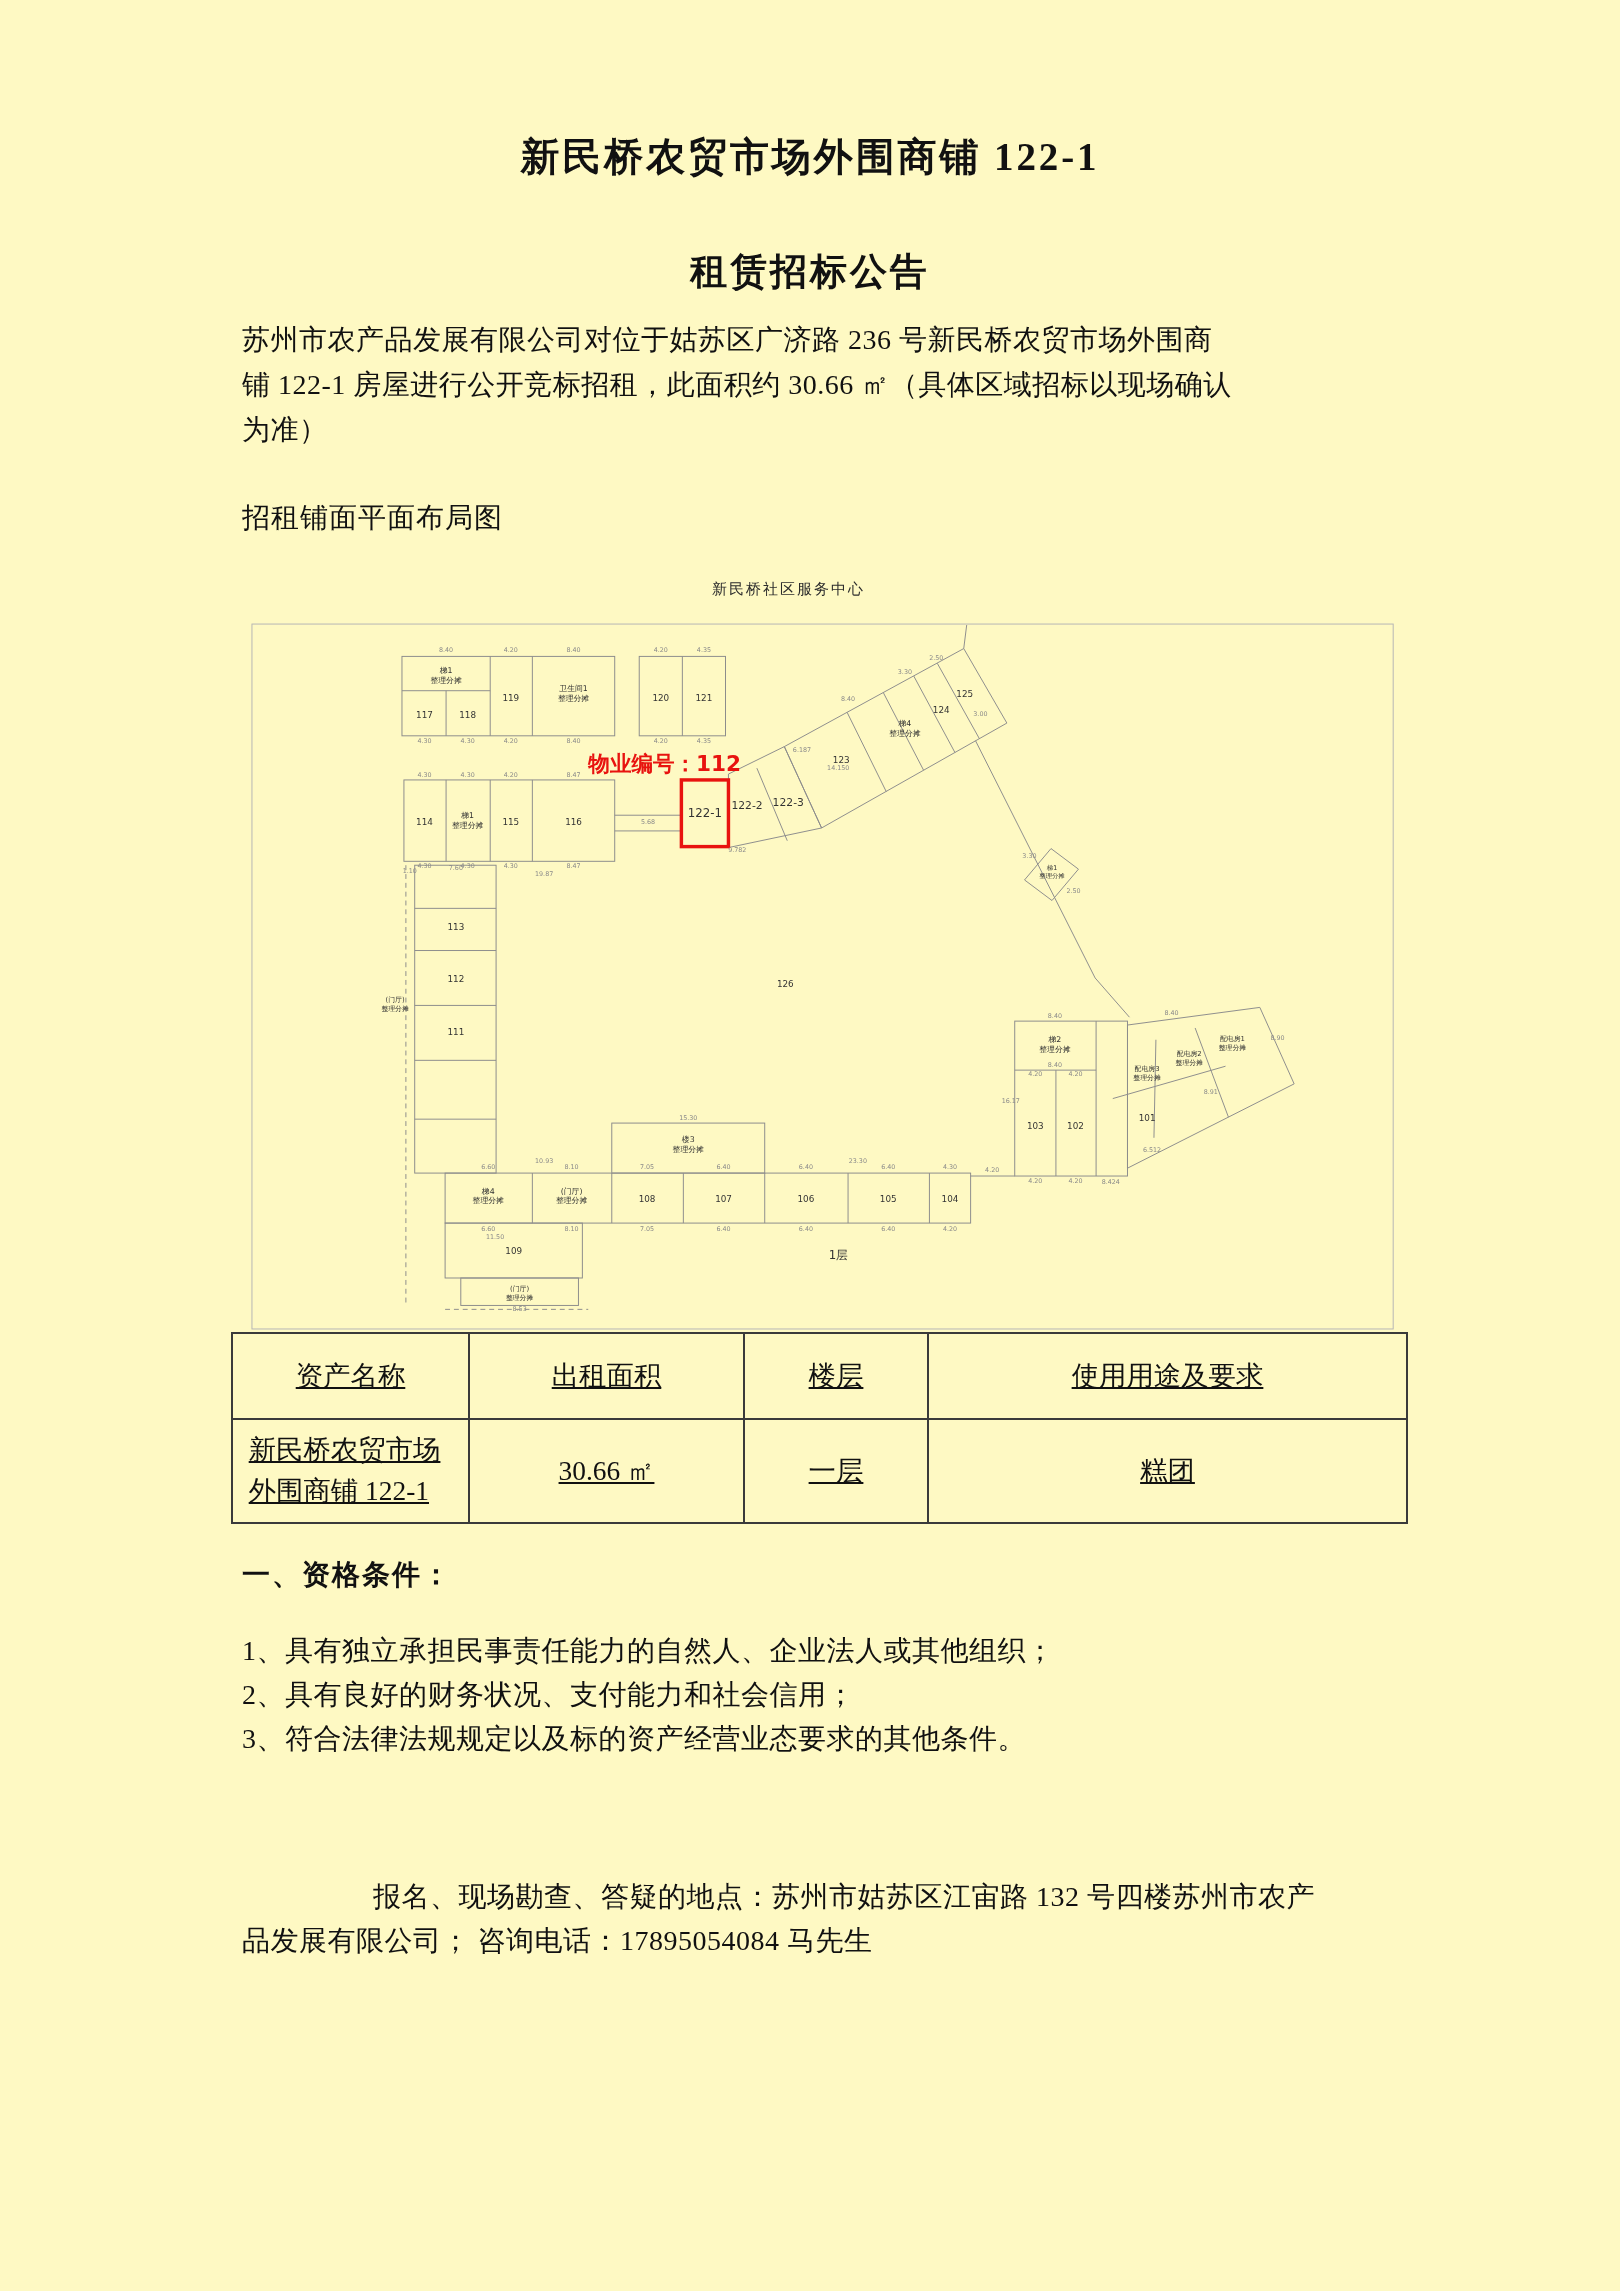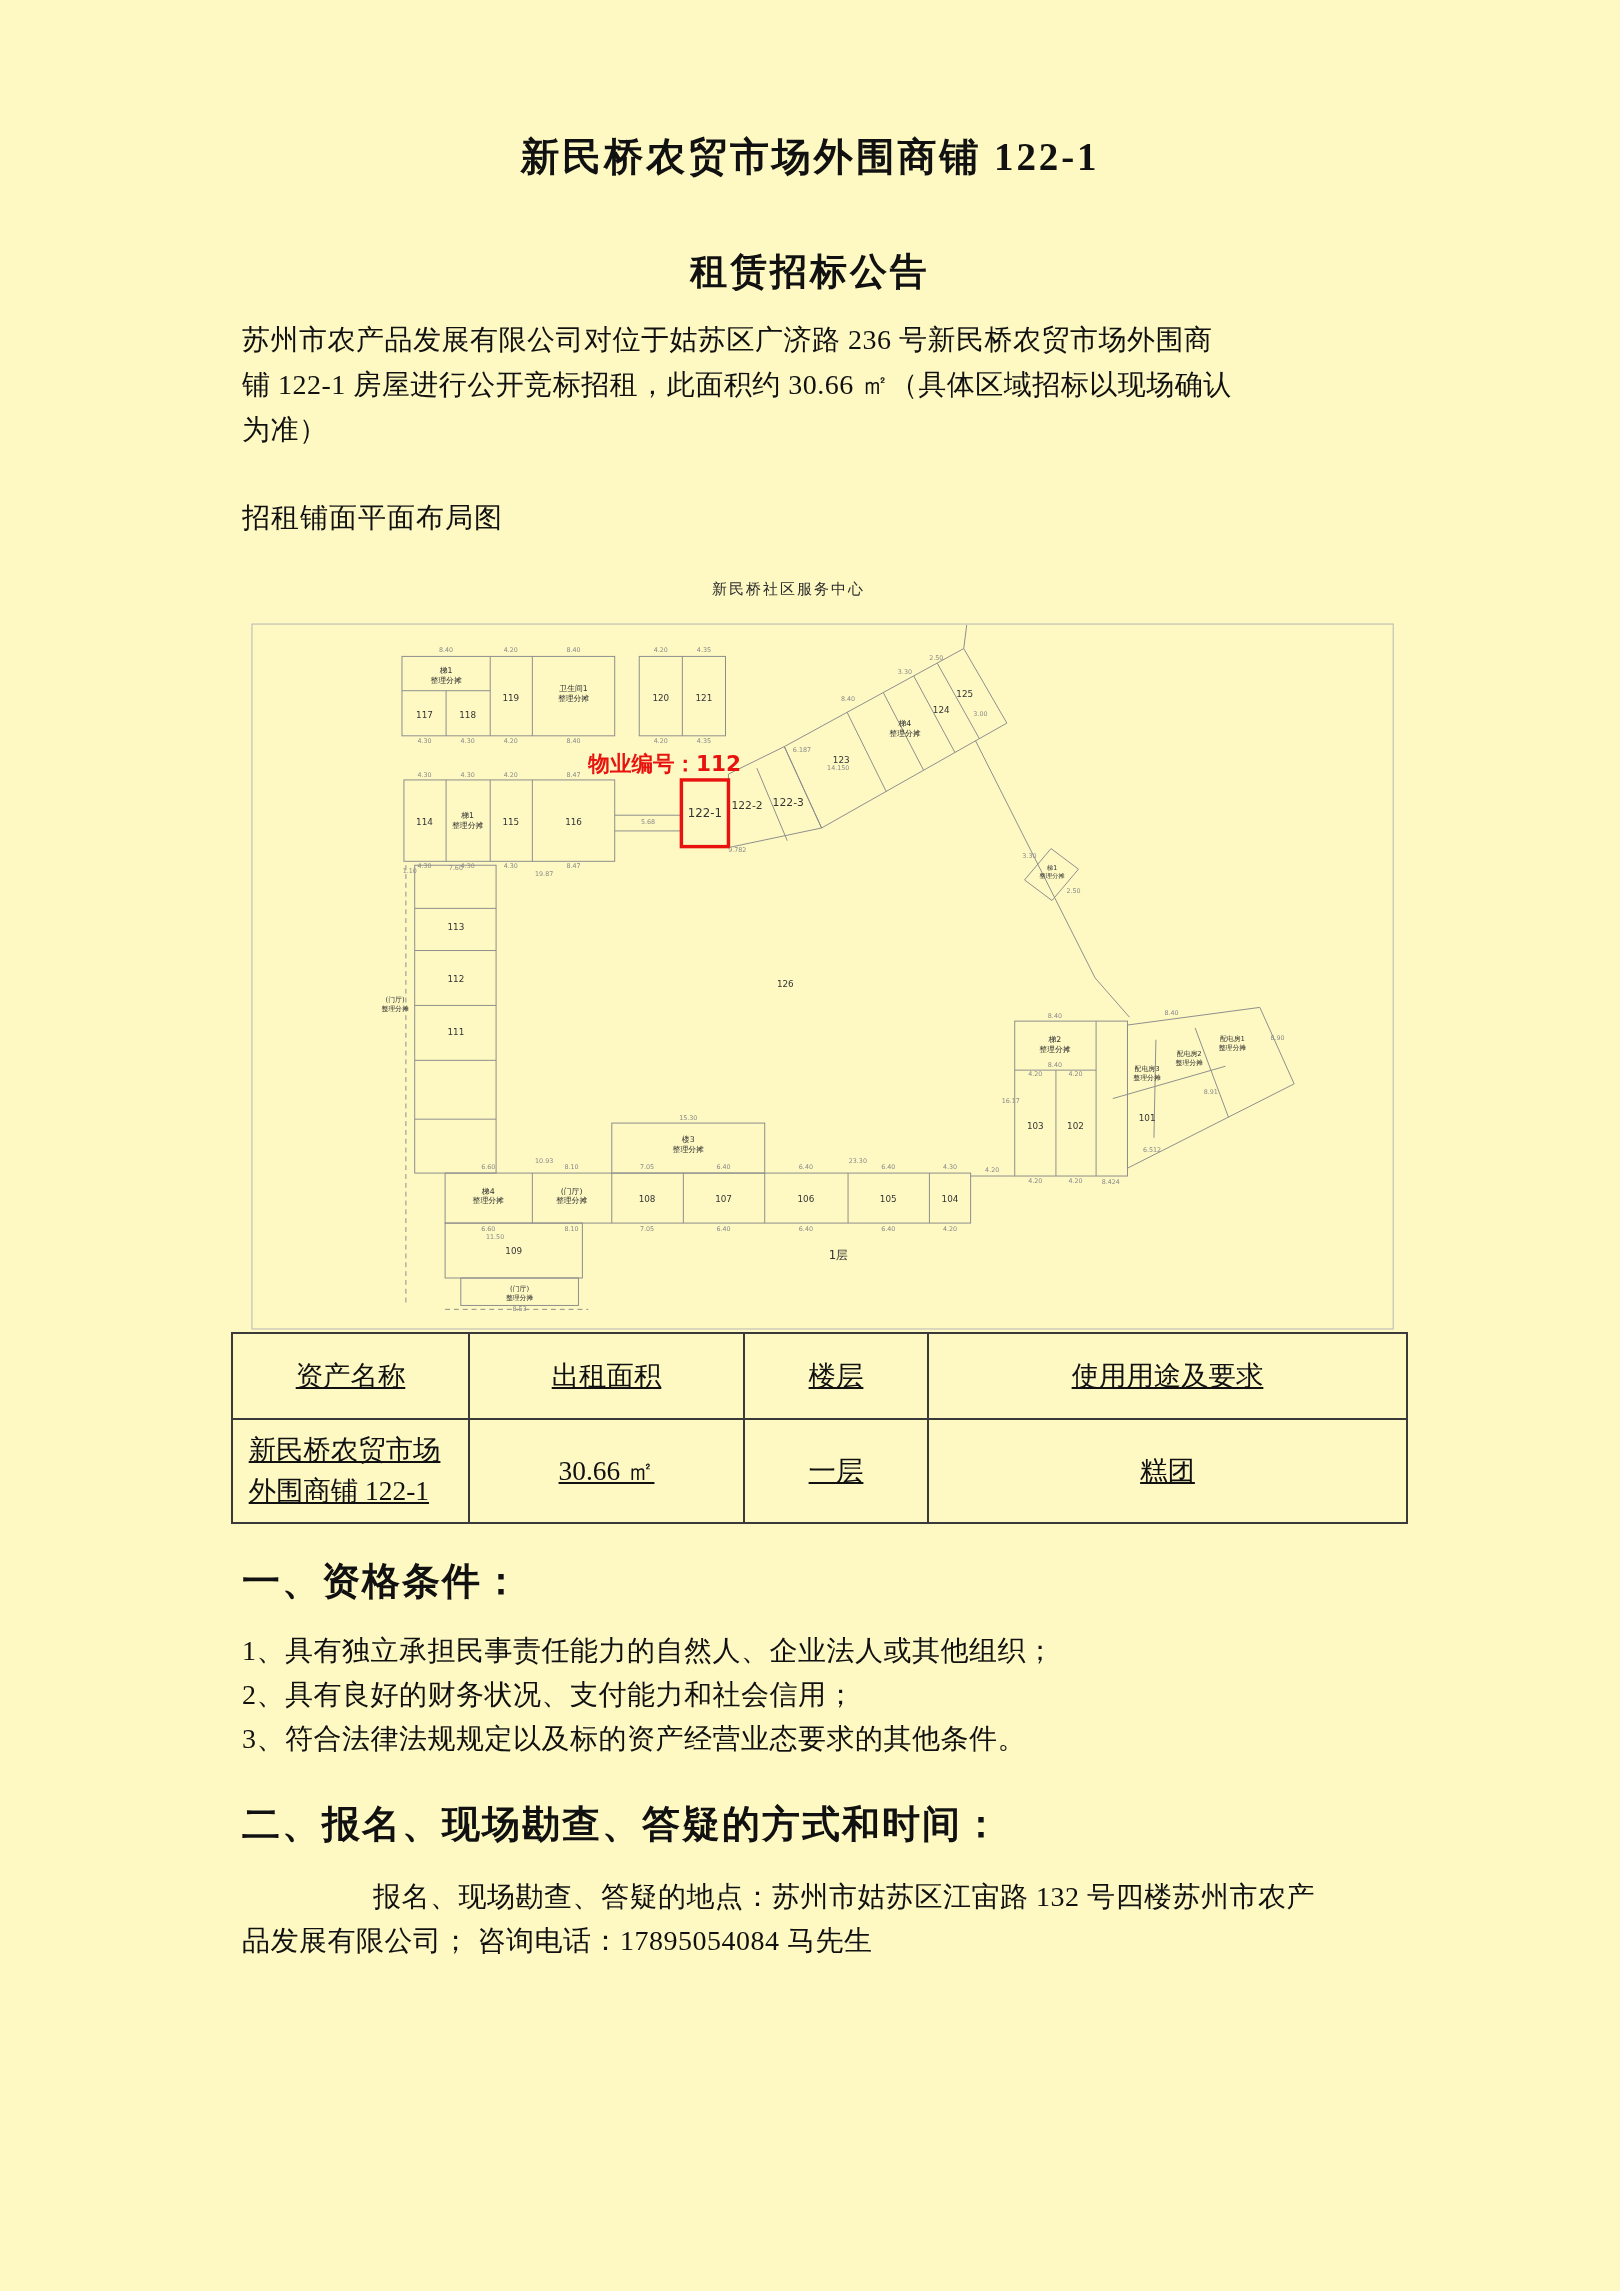--- a/index.html
+++ b/index.html
@@ -35,7 +35,7 @@
   .asset-name{display:block;text-align:left;padding-left:15.7px;line-height:41px;}
   .sec-heading{
     position:absolute;left:242px;font-family:"Liberation Sans","DejaVu Sans",sans-serif;
-    font-size:38px;font-weight:bold;letter-spacing:2px;
+    font-size:28px;font-weight:bold;letter-spacing:2px;
   }
   .sec1-items{position:absolute;left:242px;top:1629px;font-size:28px;line-height:44px;letter-spacing:0.5px;}
   .sec2-para{position:absolute;left:242px;top:1875px;width:1147px;font-size:28px;line-height:44px;letter-spacing:0.5px;}

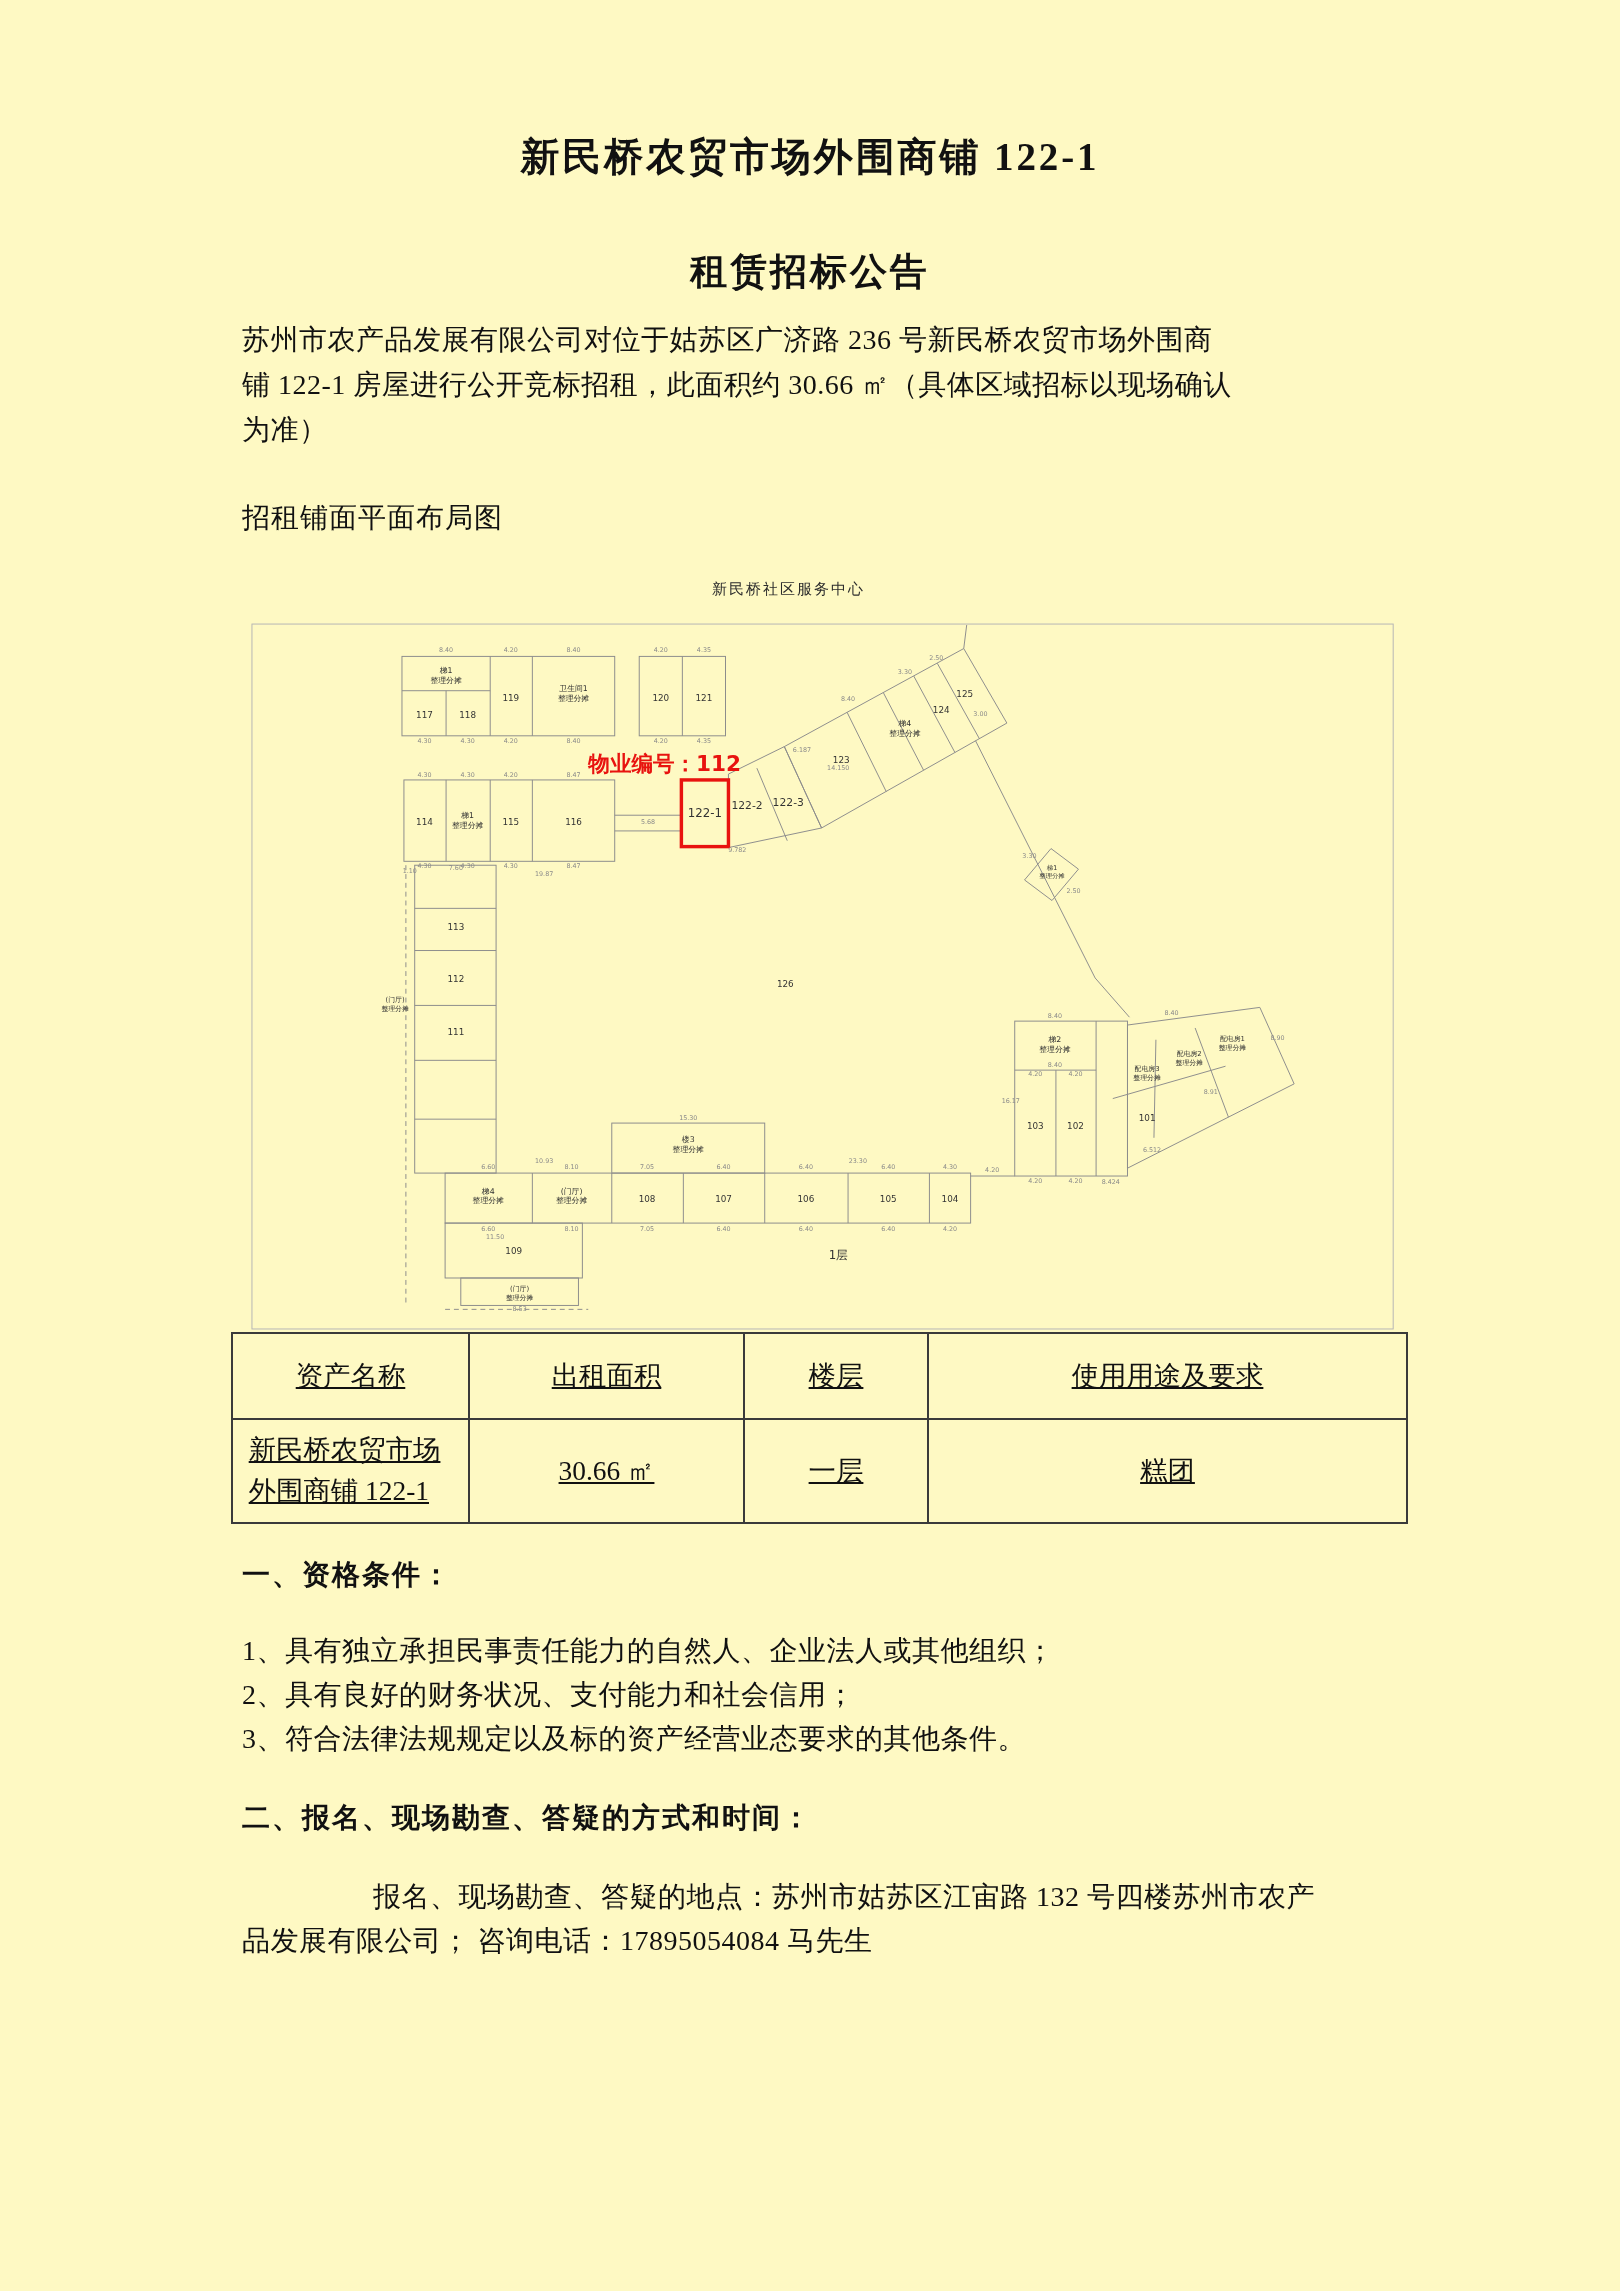--- a/index.html
+++ b/index.html
@@ -265,7 +265,6 @@
     <div>3、符合法律法规规定以及标的资产经营业态要求的其他条件。</div>
   </div>
 
-  <div class="sec-heading" style="top:1799px">二、报名、现场勘查、答疑的方式和时间：</div>
   <div class="sec2-para">
     <div class="ind">报名、现场勘查、答疑的地点：苏州市姑苏区江宙路 132 号四楼苏州市农产</div>
     <div>品发展有限公司；  咨询电话：17895054084 马先生</div>

